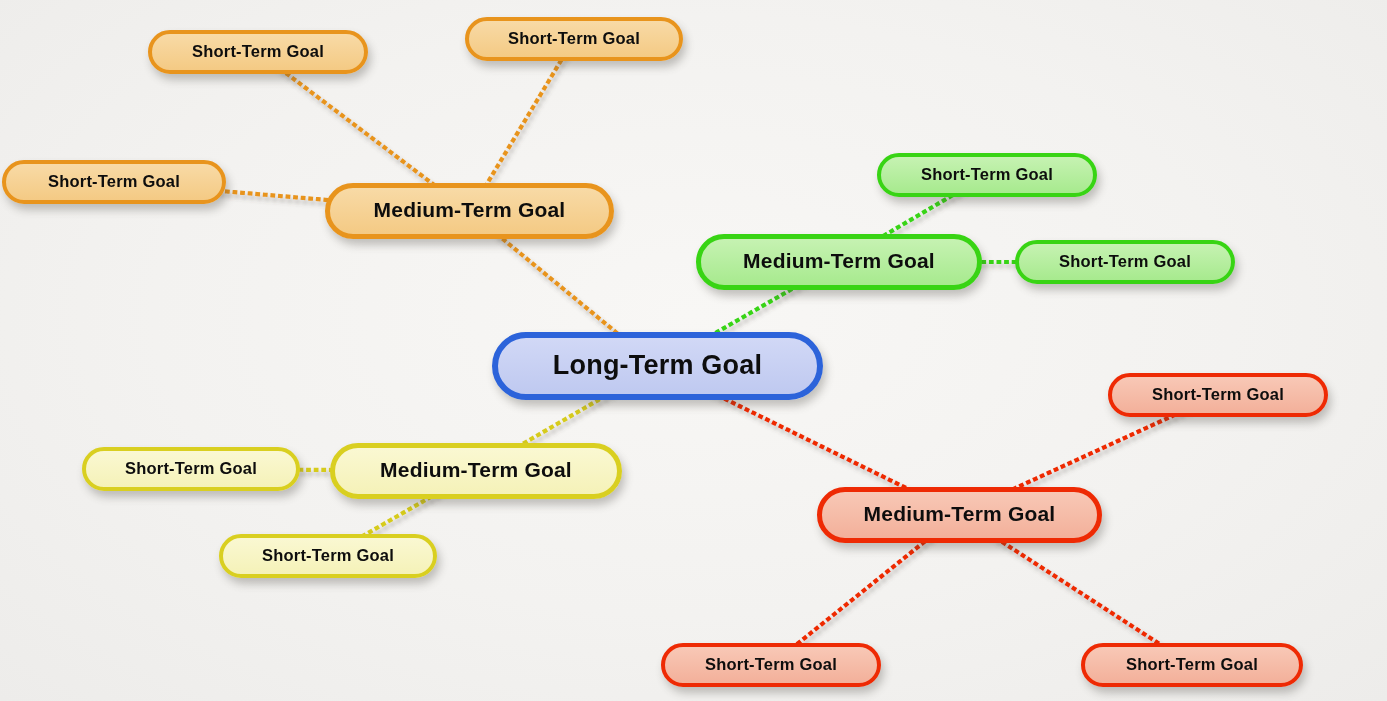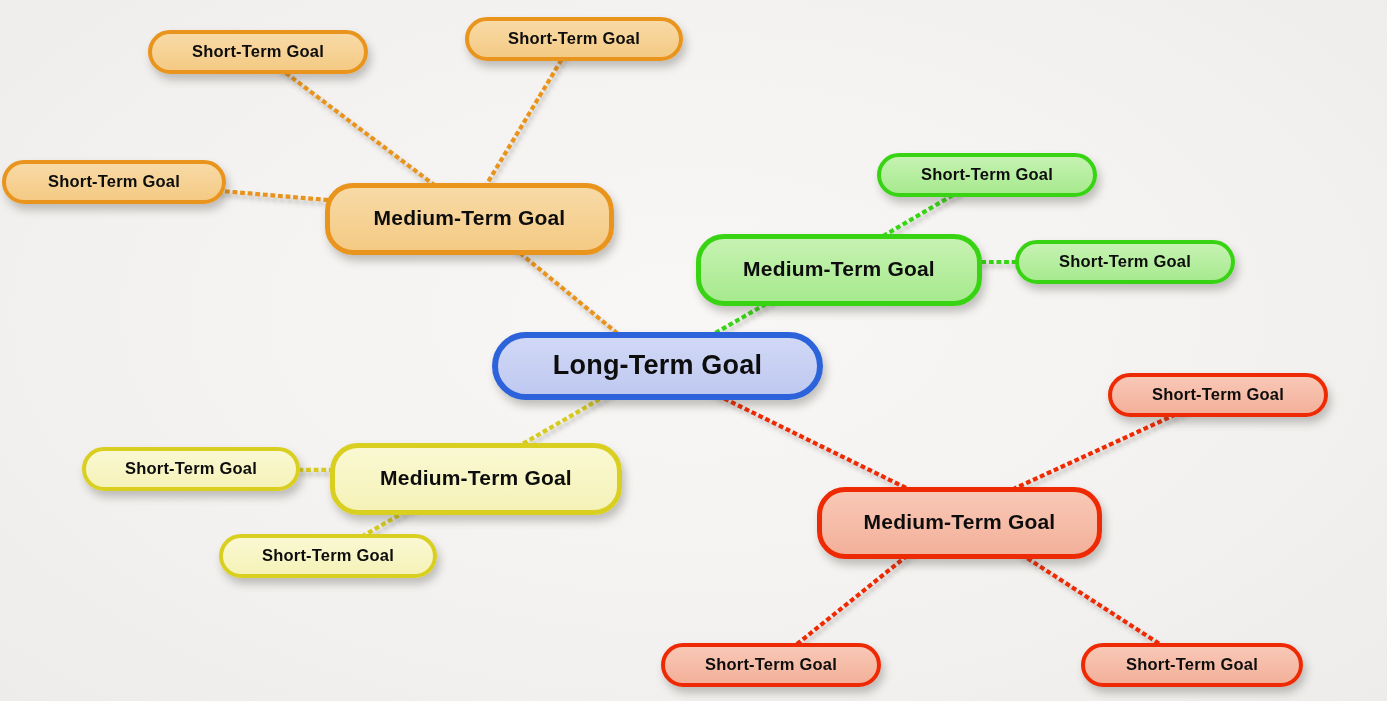--- a/index.html
+++ b/index.html
@@ -52,7 +52,7 @@
 
   
   .tier-root   { height: 68px; border-radius: 34px; border-width: 6px; font-size: 27px; }
-  .tier-medium { height: 72px; border-radius: 28px; border-width: 5px; font-size: 21px; justify-content: center; }
+  .tier-medium { height: 56px; border-radius: 28px; border-width: 5px; font-size: 21px; justify-content: center; }
   .tier-short  { height: 44px; border-radius: 22px; border-width: 4px; font-size: 16.5px; }
 
   

